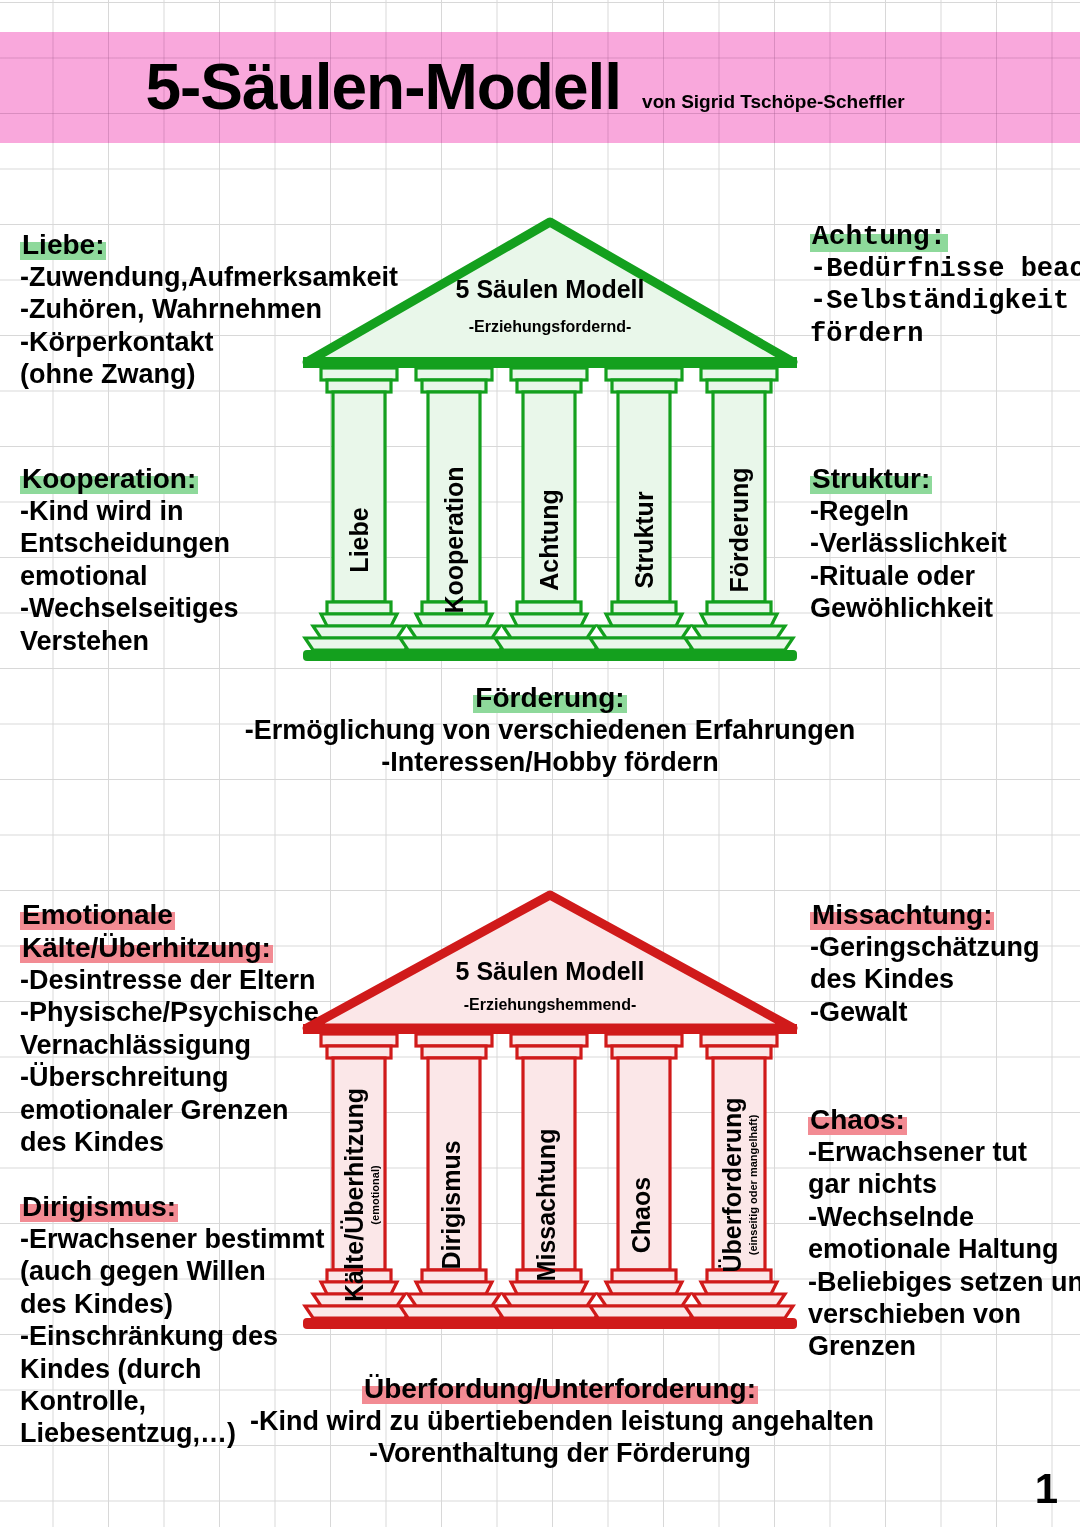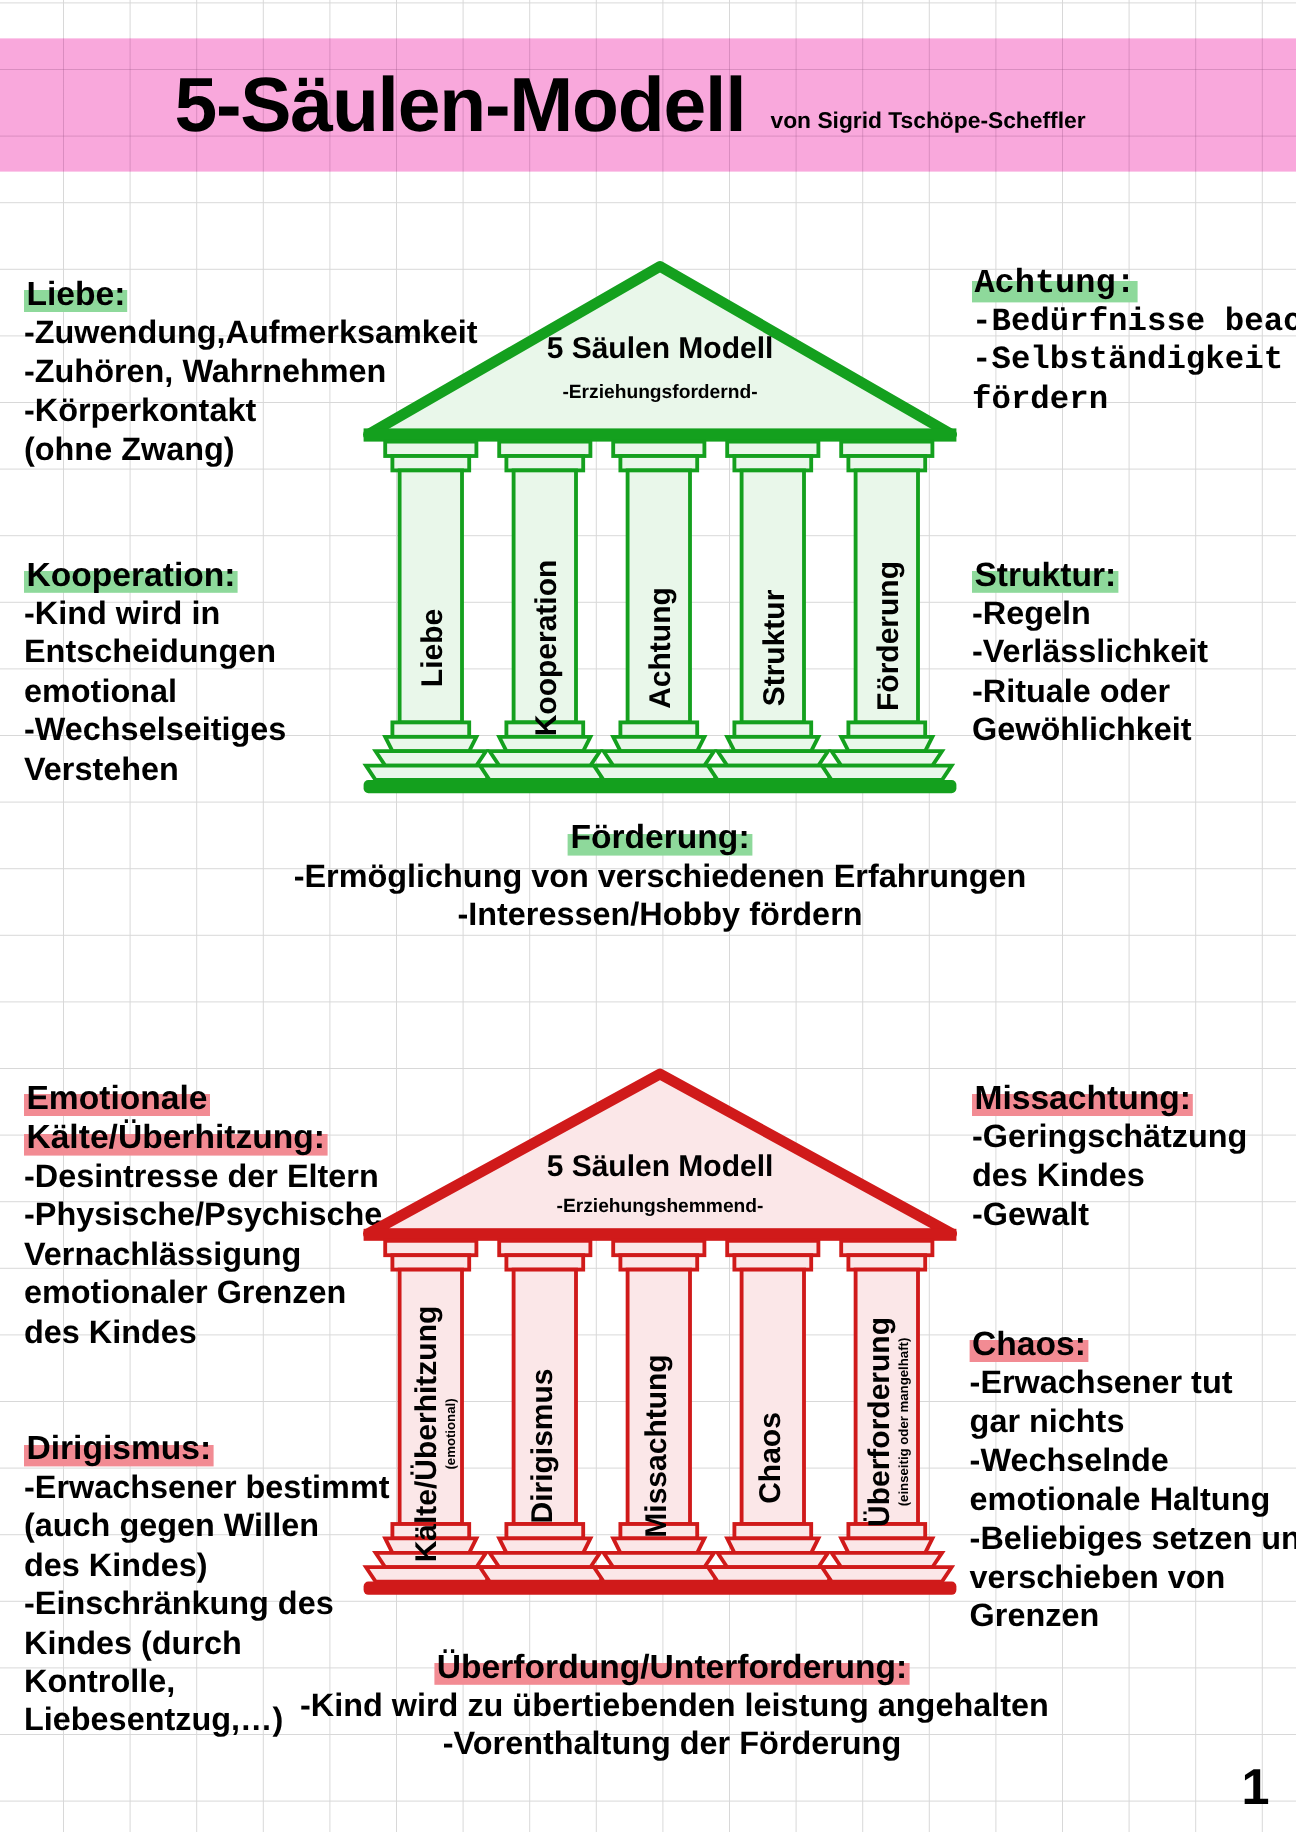--- a/index.html
+++ b/index.html
@@ -265,6 +265,7 @@
   <div class="ln">-Desintresse der Eltern</div>
   <div class="ln">-Physische/Psychische</div>
   <div class="ln">Vernachlässigung</div>
+  <div class="ln">-Überschreitung</div>
   <div class="ln">emotionaler Grenzen</div>
   <div class="ln">des Kindes</div>
 </div>

